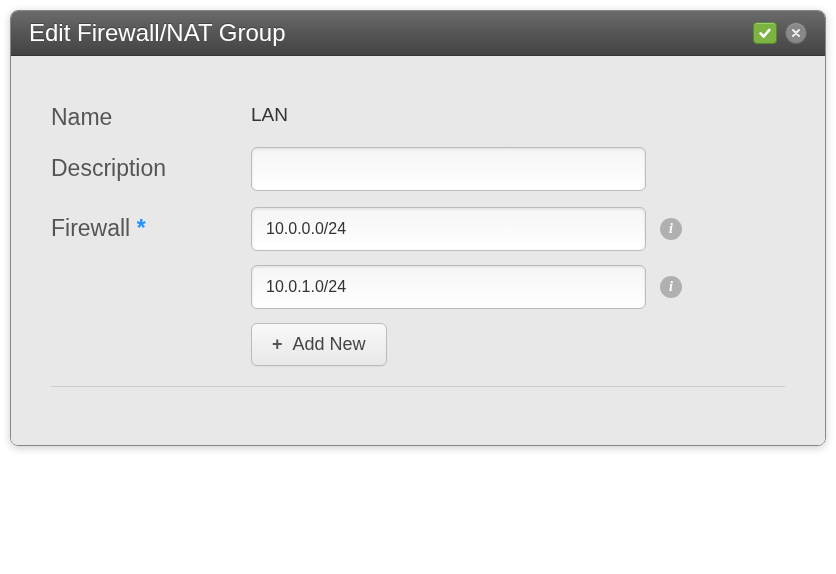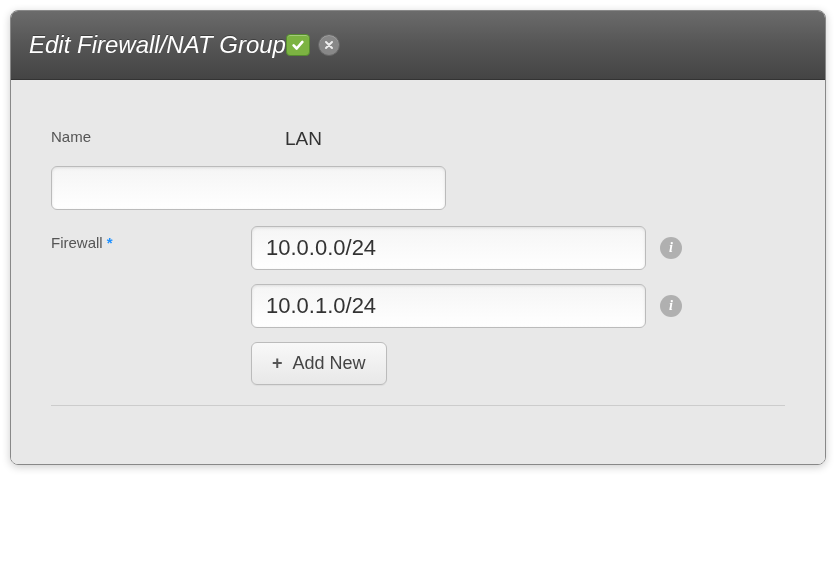--- a/index.html
+++ b/index.html
@@ -22,11 +22,11 @@
     .dialog-header {
       background: linear-gradient(to bottom, #6b6b6b 0%, #555555 50%, #444444 100%);
       color: #fff;
-      padding: 20px 18px;
-      display: flex;
-      align-items: center;
+      padding: 8px 18px;
+      display: flex;
+      align-items: center;
+      justify-content: space-between;
       border-bottom: 1px solid #333;
-      font-style: italic;
     }
     .dialog-title {
       font-size: 24px;

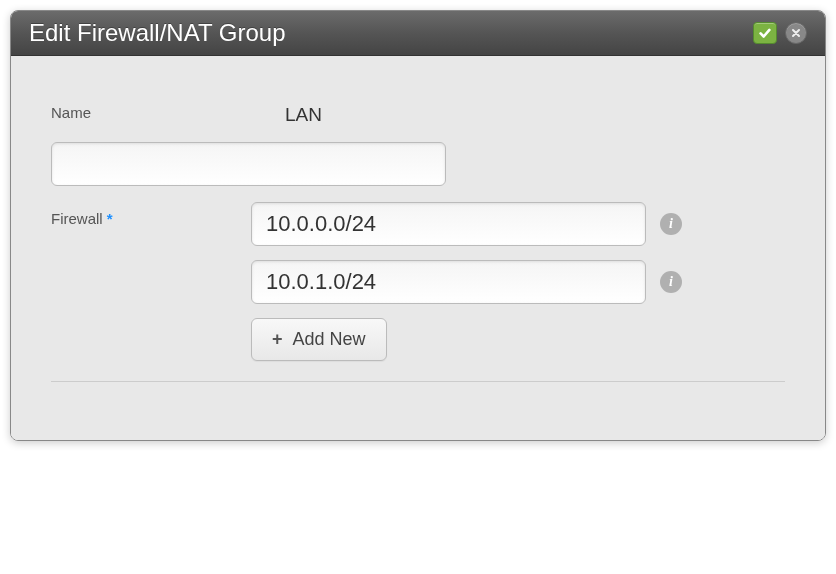--- a/index.html
+++ b/index.html
@@ -82,7 +82,7 @@
     }
     .form-label {
       width: 200px;
-      font-size: 15px;
+      font-size: 23px;
       color: #555;
       padding-top: 8px;
       flex-shrink: 0;

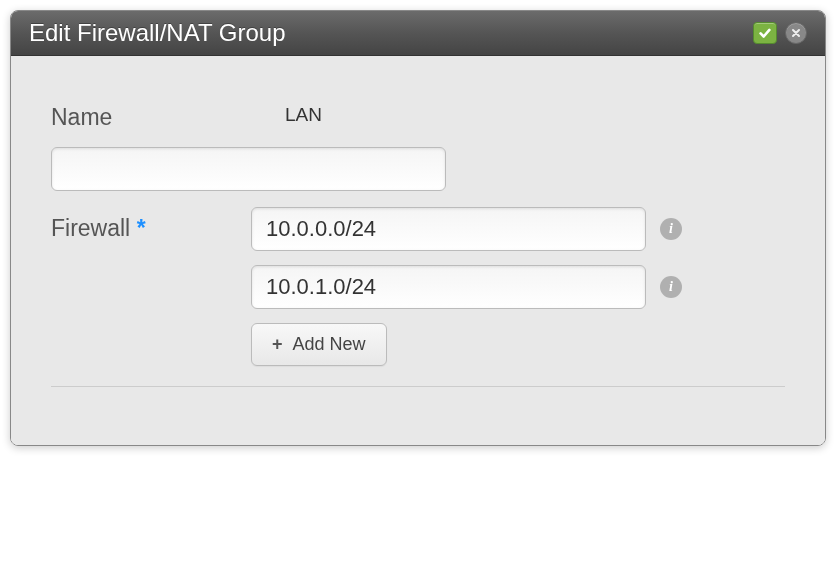--- a/index.html
+++ b/index.html
@@ -91,7 +91,6 @@
       font-size: 19px;
       color: #333;
       padding-top: 8px;
-      margin-left: 34px;
     }
     .required-mark {
       color: #1e90ff;

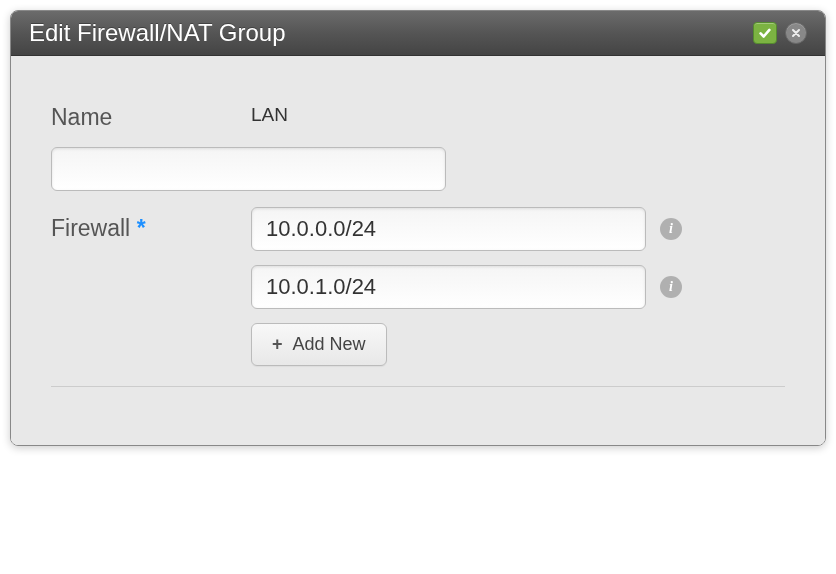--- a/index.html
+++ b/index.html
@@ -189,6 +189,7 @@
     </div>
 
     <div class="form-row">
+      <div class="form-label">Description</div>
       <input type="text" class="form-input" value="" style="">
     </div>
 

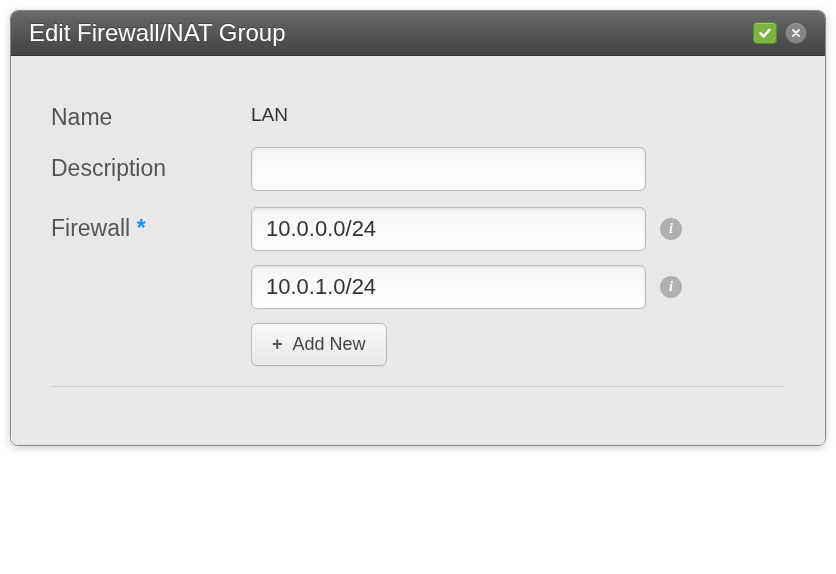--- a/index.html
+++ b/index.html
@@ -103,7 +103,7 @@
       border-radius: 6px;
       background: linear-gradient(to bottom, #f5f5f5 0%, #ffffff 100%);
       box-shadow: inset 0 1px 3px rgba(0,0,0,0.1);
-      font-size: 22px;
+      font-size: 16px;
       padding: 0 14px;
       color: #333;
     }

